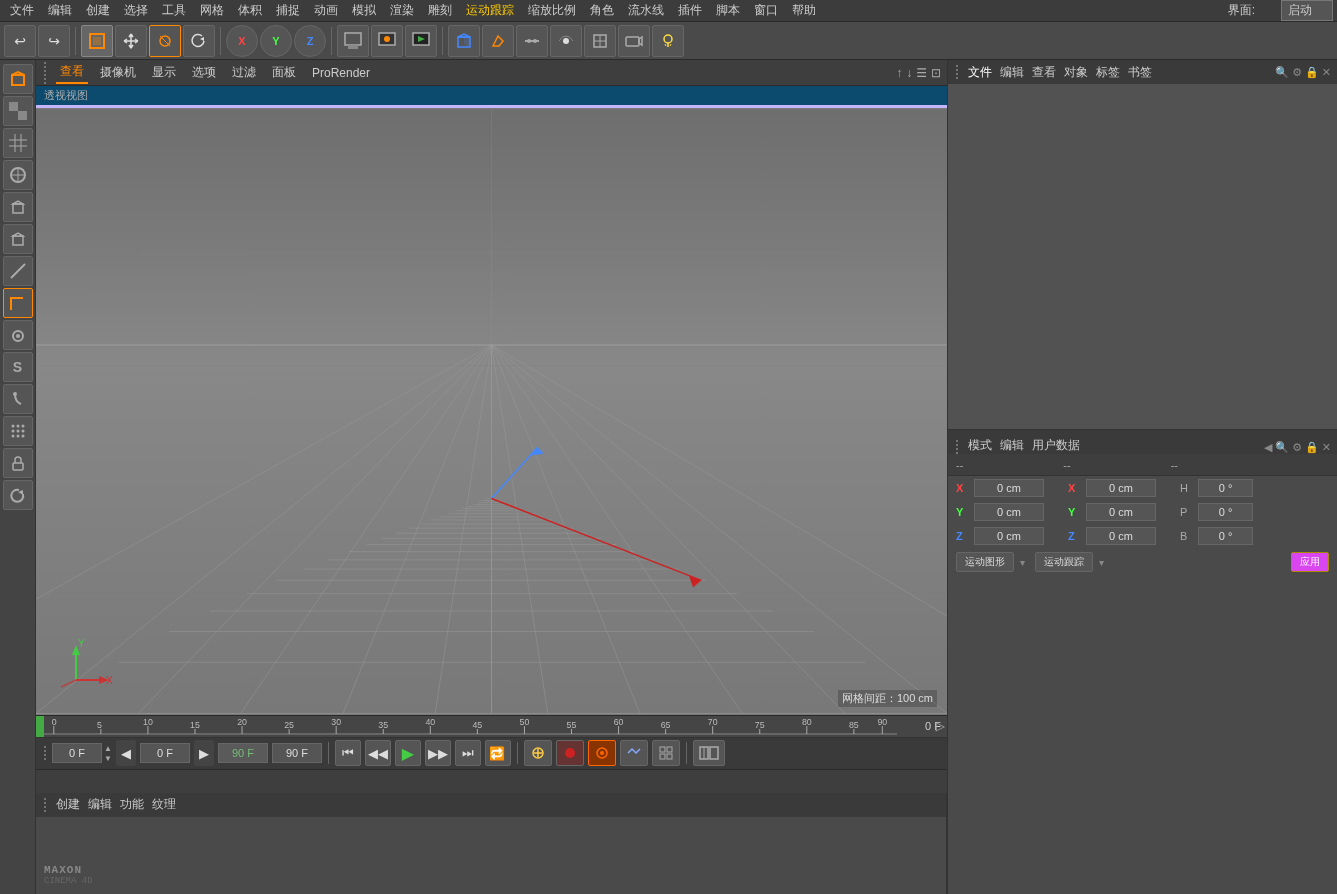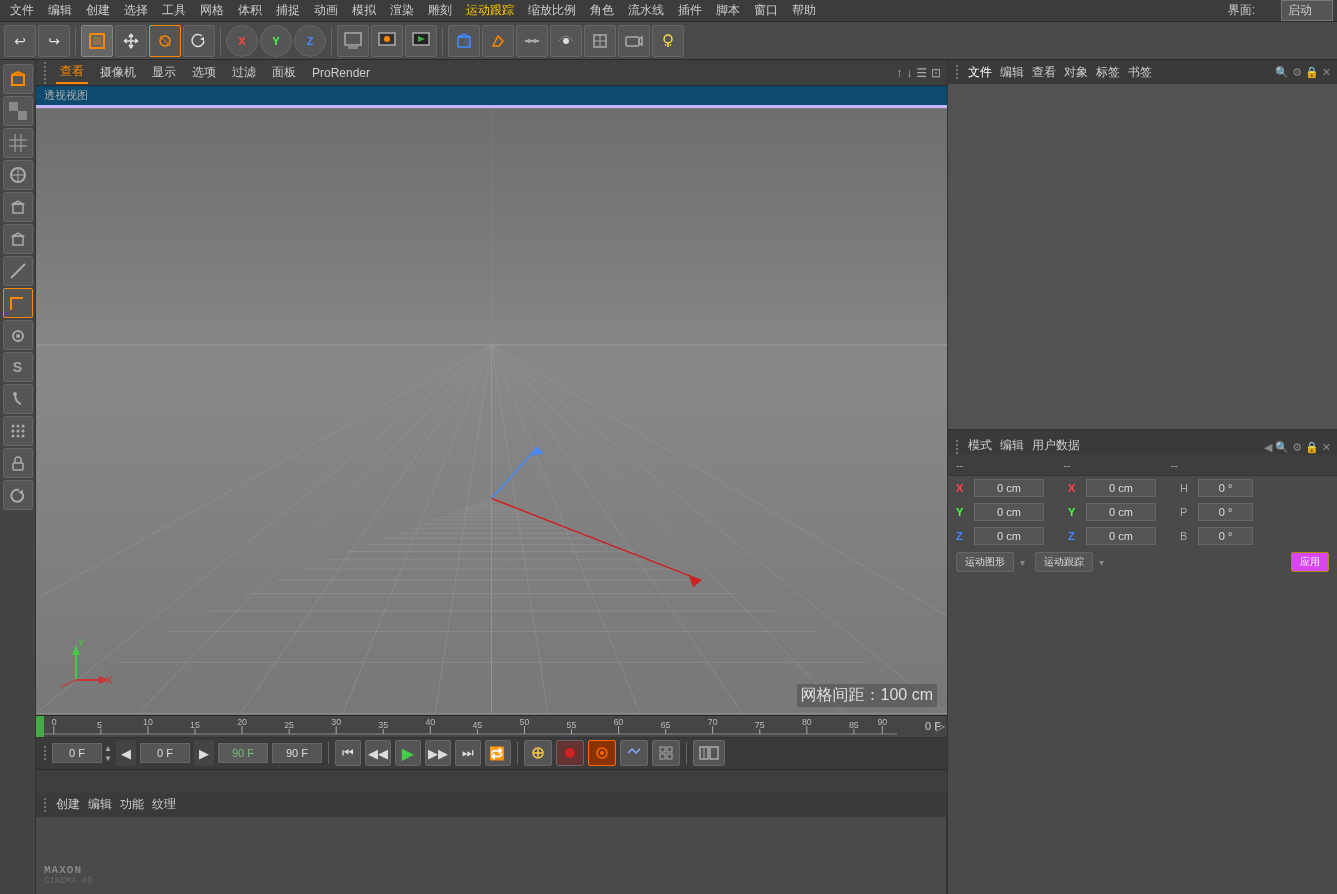--- a/index.html
+++ b/index.html
@@ -152,7 +152,7 @@
       position: absolute;
       bottom: 8px;
       right: 10px;
-      font-size: 16px;
+      font-size: 11px;
       color: #ddd;
       background: rgba(0,0,0,0.2);
       padding: 1px 4px;

